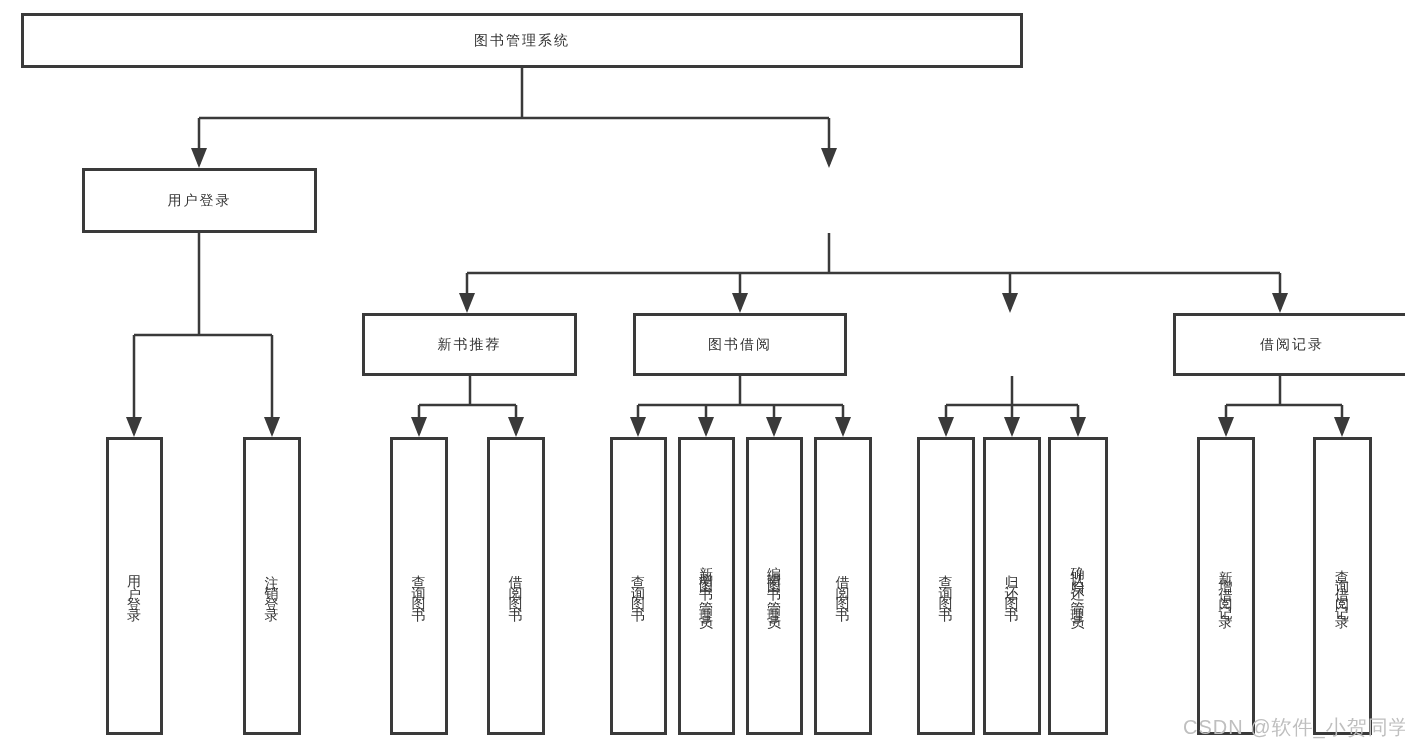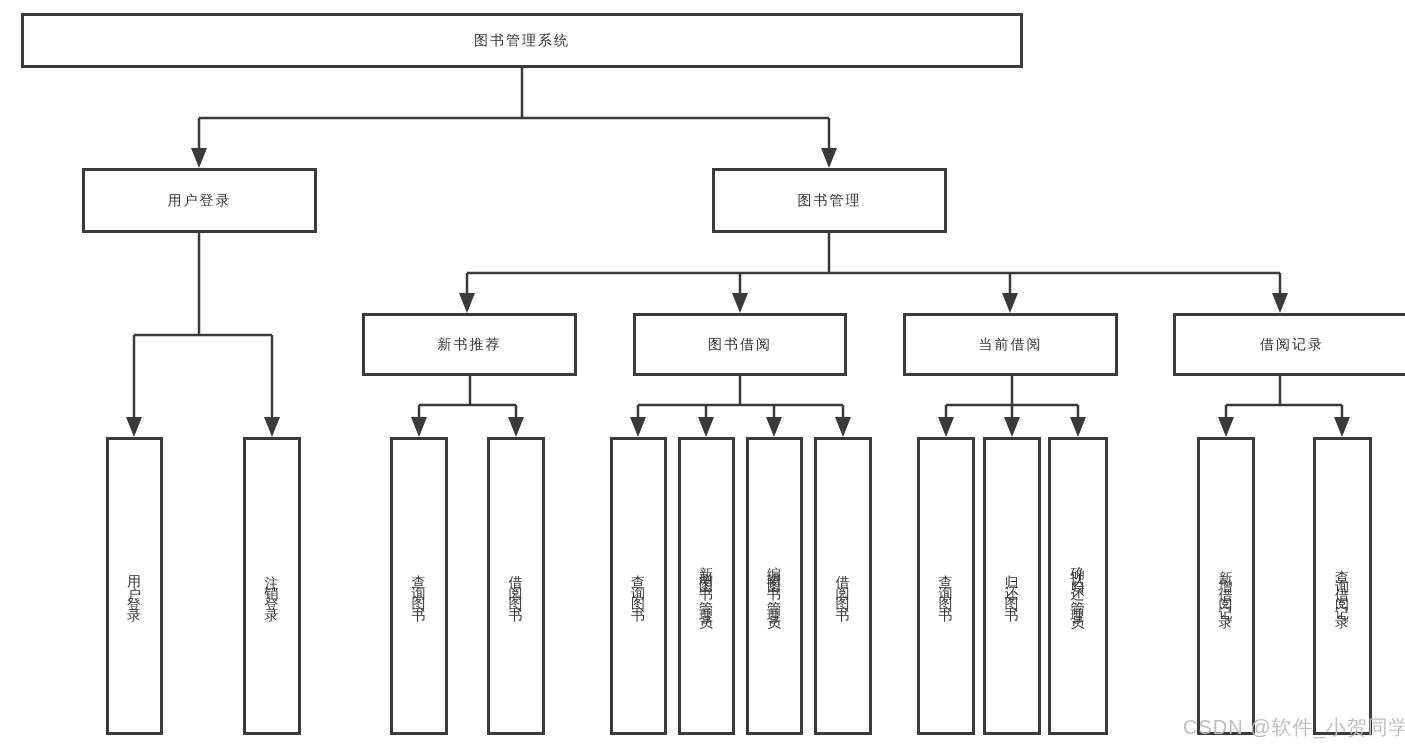--- a/index.html
+++ b/index.html
@@ -90,9 +90,6 @@
   <div class="node" style="left:82px; top:168px; width:235px; height:65px">
     <span>用户登录</span>
   </div>
-  <div class="node" style="left:712px; top:168px; width:235px; height:65px">
-    <span>图书管理</span>
-  </div>
 
   <div class="node" style="left:633px; top:313px; width:214px; height:63px">
     <span>图书借阅</span>

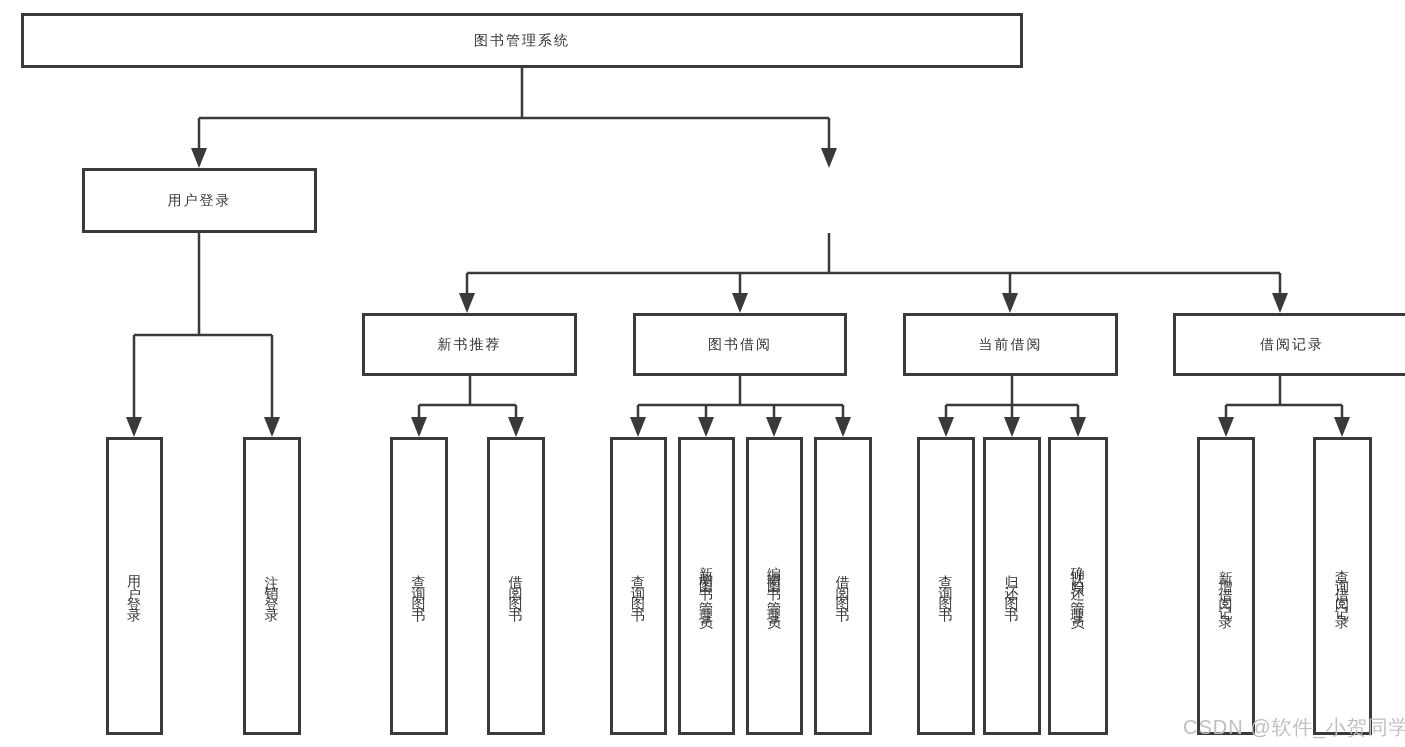--- a/index.html
+++ b/index.html
@@ -97,9 +97,6 @@
   <div class="node" style="left:362px; top:313px; width:215px; height:63px">
     <span>新书推荐</span>
   </div>
-  <div class="node" style="left:903px; top:313px; width:215px; height:63px">
-    <span>当前借阅</span>
-  </div>
   <div class="node" style="left:1173px; top:313px; width:238px; height:63px">
     <span>借阅记录</span>
   </div>

